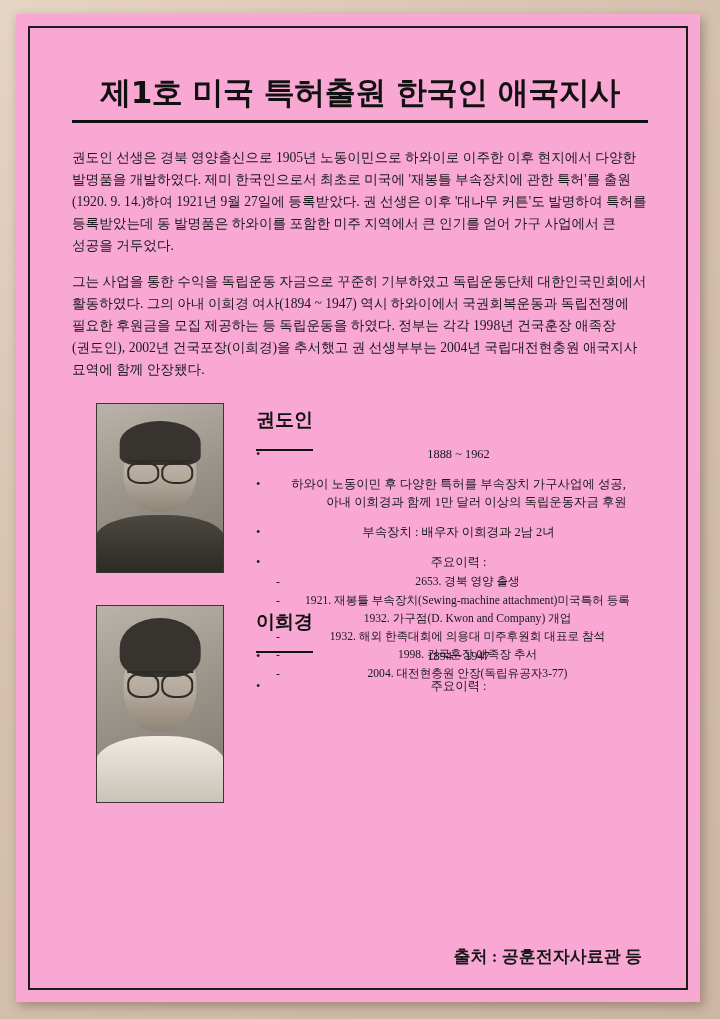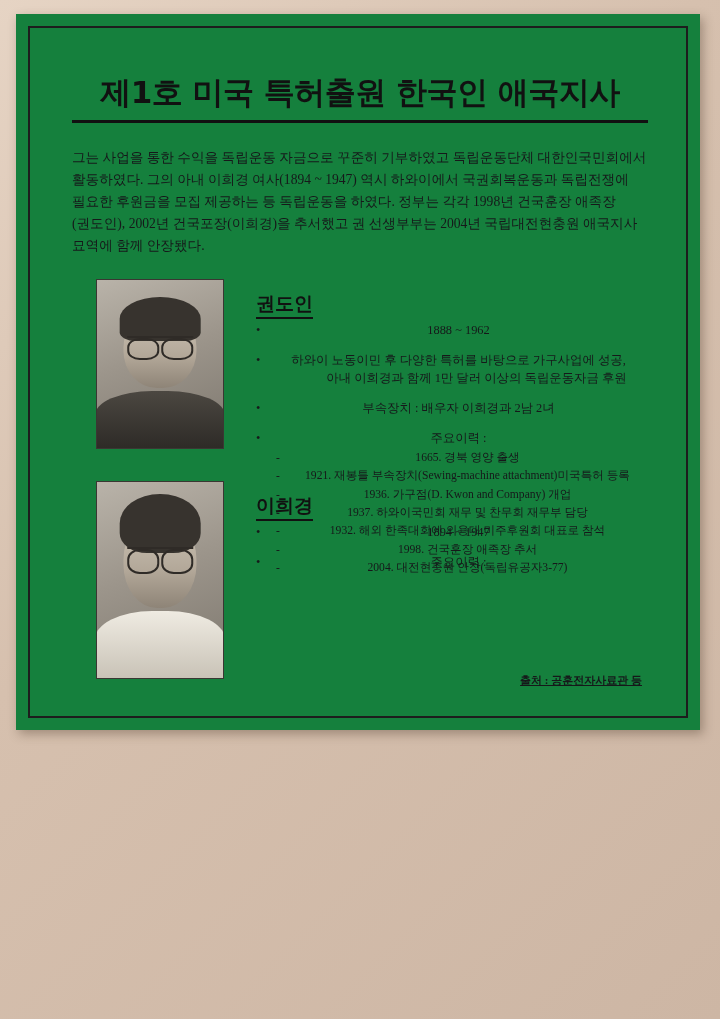--- a/index.html
+++ b/index.html
@@ -24,8 +24,8 @@
     left: 16px;
     top: 14px;
     width: 684px;
-    height: 716px;
-    background: #15803d;
+    height: 988px;
+    background: #f9a8d4;
     box-shadow: 3px 4px 10px rgba(60,40,25,0.35);
   }
   .poster-inner-border {

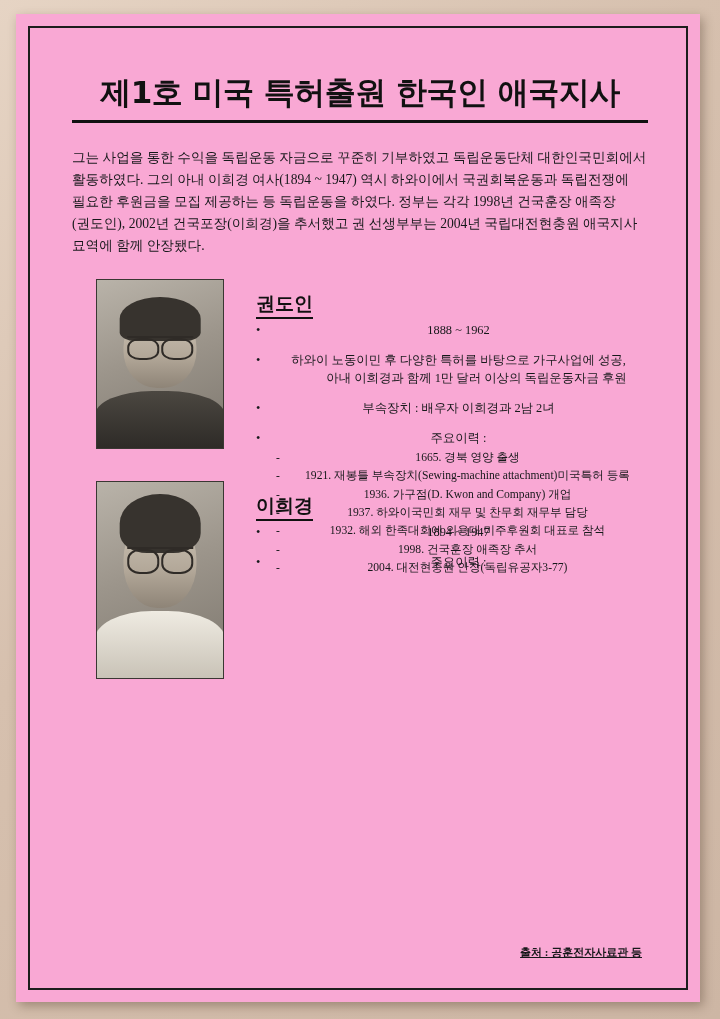--- a/index.html
+++ b/index.html
@@ -228,6 +228,7 @@
     <div class="title">제1호 미국 특허출원 한국인 애국지사</div>
     <div class="title-underline"></div>
 
+    <div class="para">권도인 선생은 경북 영양출신으로 1905년 노동이민으로 하와이로 이주한 이후 현지에서 다양한 발명품을 개발하였다. 제미 한국인으로서 최초로 미국에 '재봉틀 부속장치에 관한 특허'를 출원(1920. 9. 14.)하여 1921년 9월 27일에 등록받았다. 권 선생은 이후 '대나무 커튼'도 발명하여 특허를 등록받았는데 동 발명품은 하와이를 포함한 미주 지역에서 큰 인기를 얻어 가구 사업에서 큰 성공을 거두었다.</div>
     <div class="para">그는 사업을 통한 수익을 독립운동 자금으로 꾸준히 기부하였고 독립운동단체 대한인국민회에서 활동하였다. 그의 아내 이희경 여사(1894 ~ 1947) 역시 하와이에서 국권회복운동과 독립전쟁에 필요한 후원금을 모집 제공하는 등 독립운동을 하였다. 정부는 각각 1998년 건국훈장 애족장(권도인), 2002년 건국포장(이희경)을 추서했고 권 선생부부는 2004년 국립대전현충원 애국지사 묘역에 함께 안장됐다.</div>
 
     <div class="person-block">

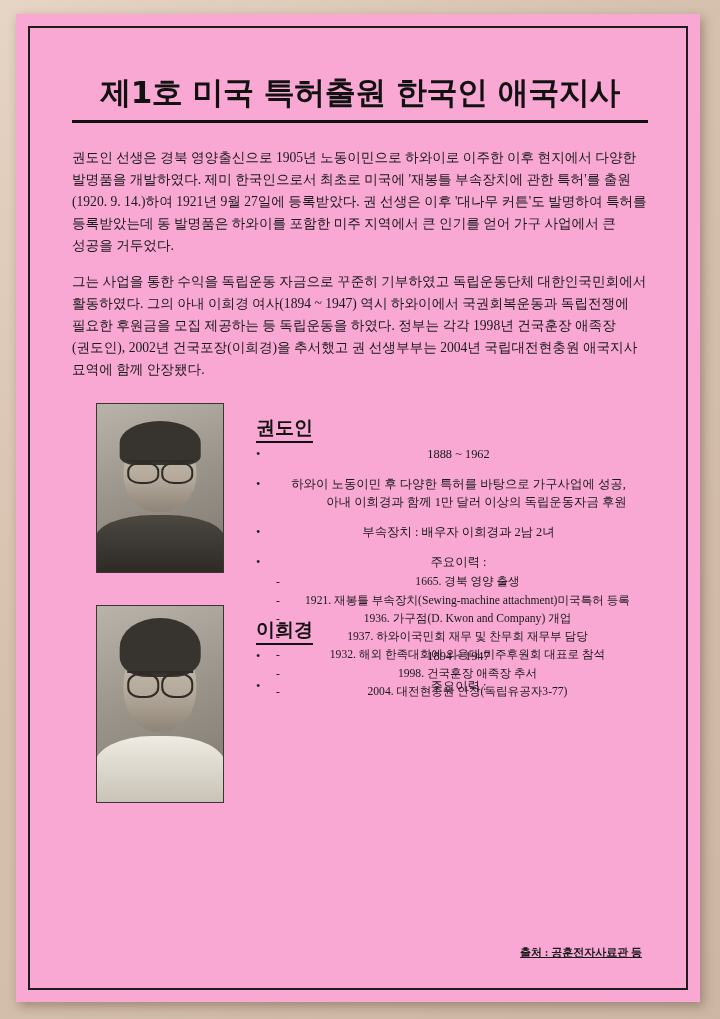--- a/index.html
+++ b/index.html
@@ -153,13 +153,13 @@
   .person-name {
     position: absolute;
     left: 184px;
-    top: 12px;
+    top: 4px;
     font-family: "DejaVu Sans", sans-serif;
     font-weight: 700;
     font-size: 19px;
     color: #111;
     border-bottom: 2px solid #111;
-    padding-bottom: 0;
+    padding-bottom: 16px;
   }
   .person-body {
     position: absolute;

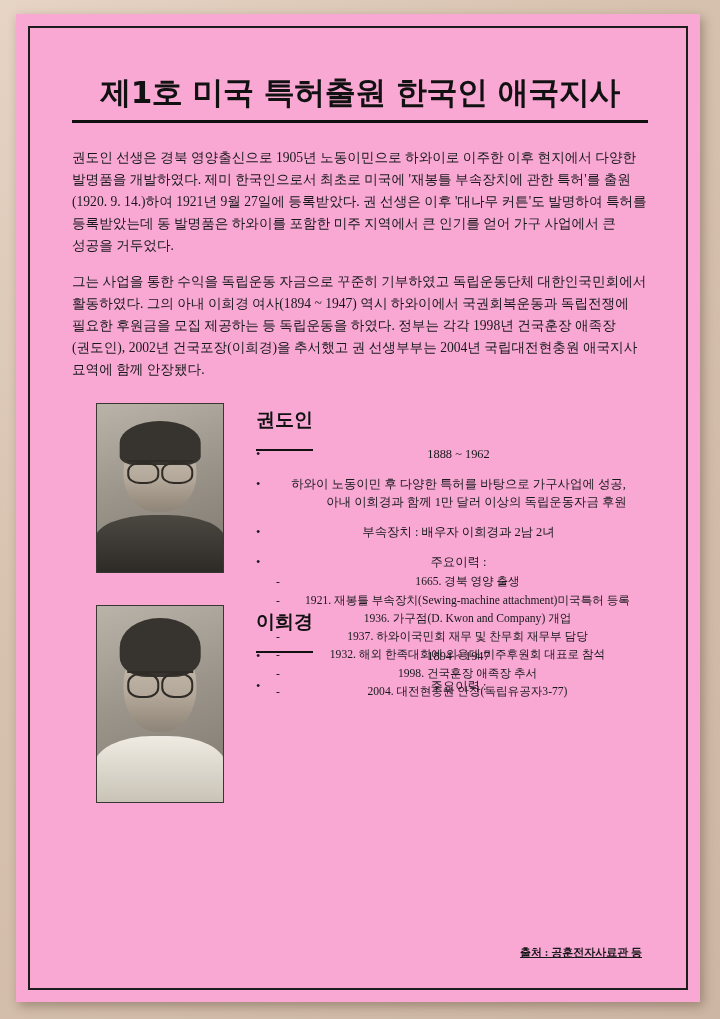--- a/index.html
+++ b/index.html
@@ -247,7 +247,7 @@
           <span>1888 ~ 1962</span>
         </div>
         <div class="bullet">
-          <span>하와이 노동이민 후 다양한 특허를 바탕으로 가구사업에 성공,</span>
+          <span>하와이 노동이민 후 다양한 특허를 부속장치 가구사업에 성공,</span>
           <span class="l2">아내 이희경과 함께 1만 달러 이상의 독립운동자금 후원</span>
         </div>
         <div class="bullet">

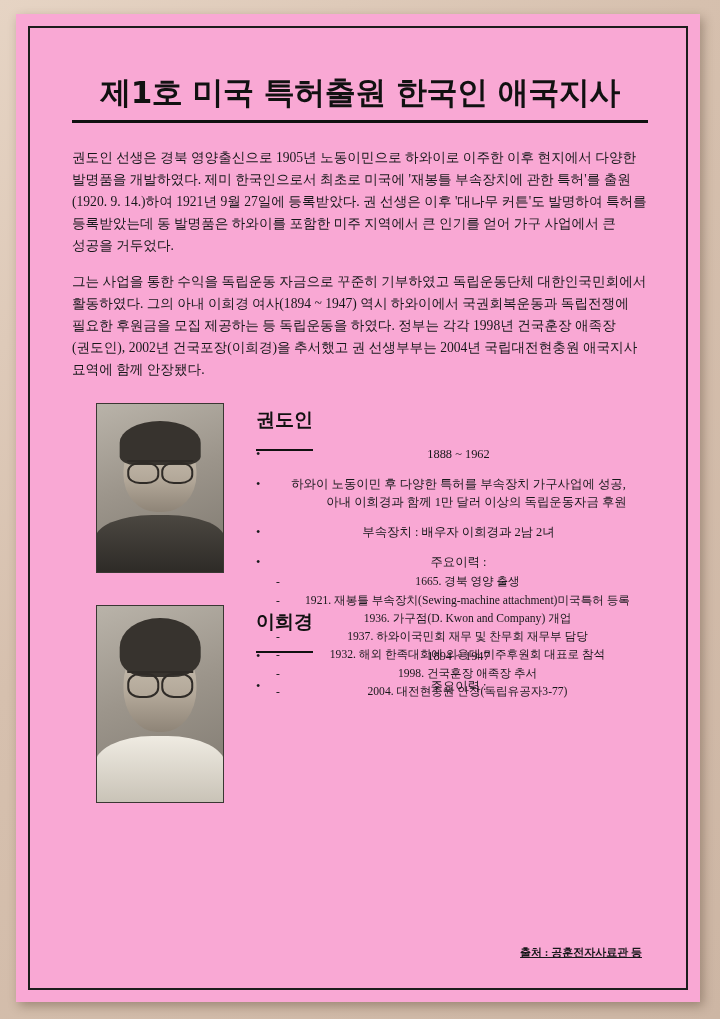--- a/index.html
+++ b/index.html
@@ -256,7 +256,7 @@
         <div class="bullet">
           <span>주요이력 :</span>
           <div class="sub-list">
-            <div class="sub-item">1665.  경북 영양 출생</div>
+            <div class="sub-item">2653.  경북 영양 출생</div>
             <div class="sub-item">1921.  재봉틀 부속장치(Sewing-machine attachment)미국특허 등록</div>
             <div class="sub-item">1936.  가구점(D. Kwon and Company) 개업</div>
             <div class="sub-item">1937.  하와이국민회 재무 및 찬무회 재무부 담당</div>

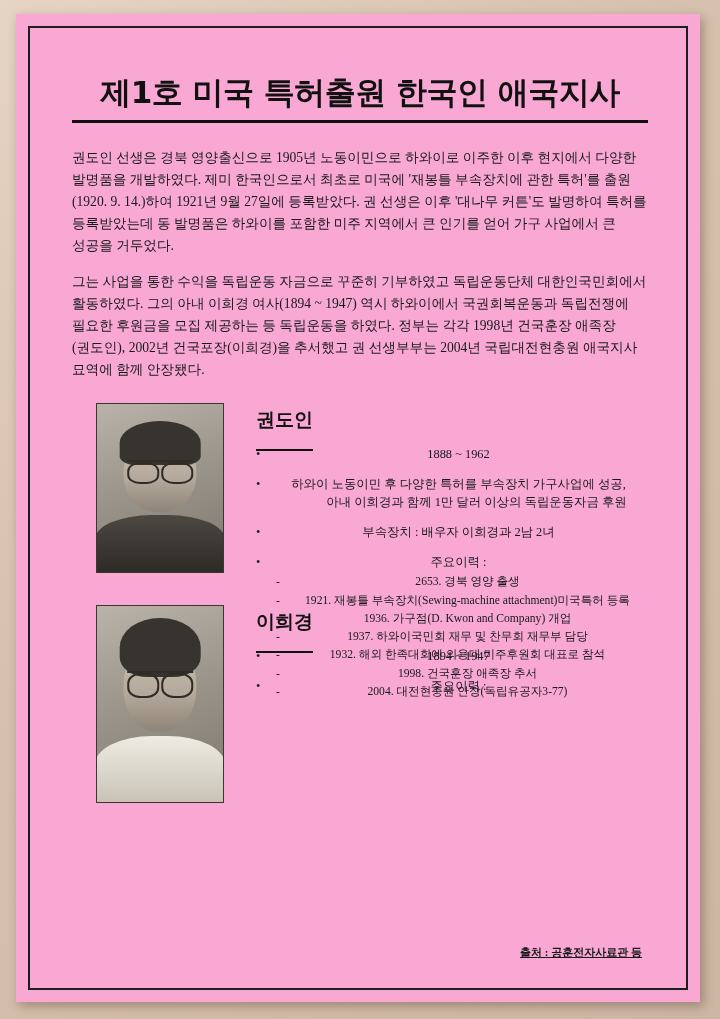--- a/index.html
+++ b/index.html
@@ -258,7 +258,7 @@
           <div class="sub-list">
             <div class="sub-item">2653.  경북 영양 출생</div>
             <div class="sub-item">1921.  재봉틀 부속장치(Sewing-machine attachment)미국특허 등록</div>
-            <div class="sub-item">1936.  가구점(D. Kwon and Company) 개업</div>
+            <div class="sub-item">1932.  가구점(D. Kwon and Company) 개업</div>
             <div class="sub-item">1937.  하와이국민회 재무 및 찬무회 재무부 담당</div>
             <div class="sub-item">1932.  해외 한족대회에 의용대 미주후원회 대표로 참석</div>
             <div class="sub-item">1998.  건국훈장 애족장 추서</div>

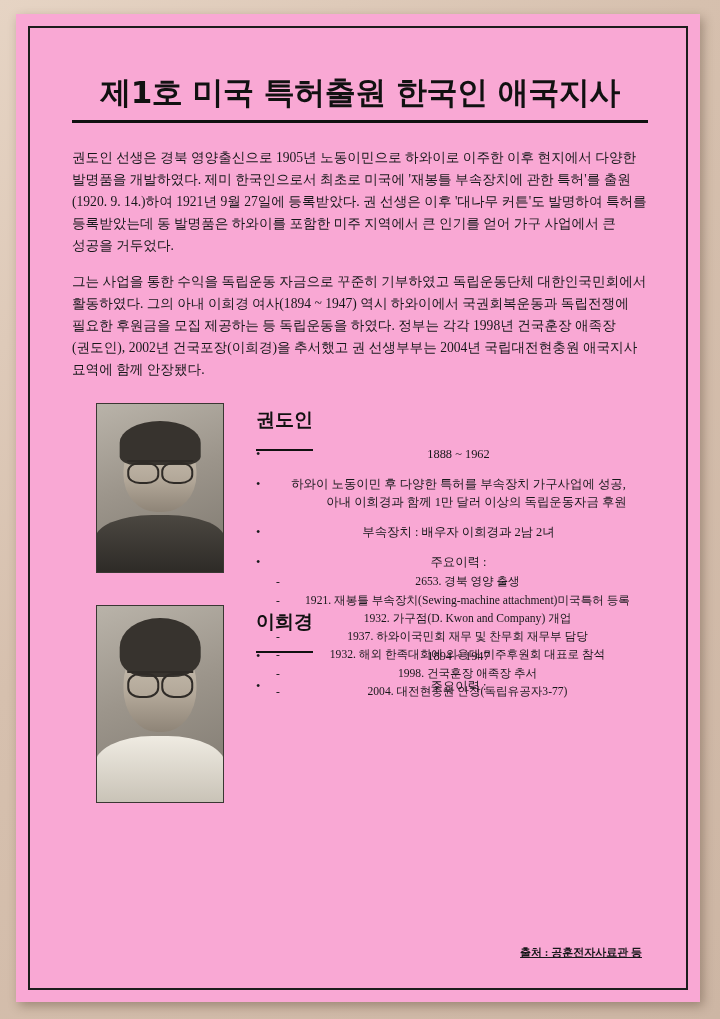--- a/index.html
+++ b/index.html
@@ -259,7 +259,6 @@
             <div class="sub-item">2653.  경북 영양 출생</div>
             <div class="sub-item">1921.  재봉틀 부속장치(Sewing-machine attachment)미국특허 등록</div>
             <div class="sub-item">1932.  가구점(D. Kwon and Company) 개업</div>
-            <div class="sub-item">1937.  하와이국민회 재무 및 찬무회 재무부 담당</div>
             <div class="sub-item">1932.  해외 한족대회에 의용대 미주후원회 대표로 참석</div>
             <div class="sub-item">1998.  건국훈장 애족장 추서</div>
             <div class="sub-item">2004.  대전현충원 안장(독립유공자3-77)</div>

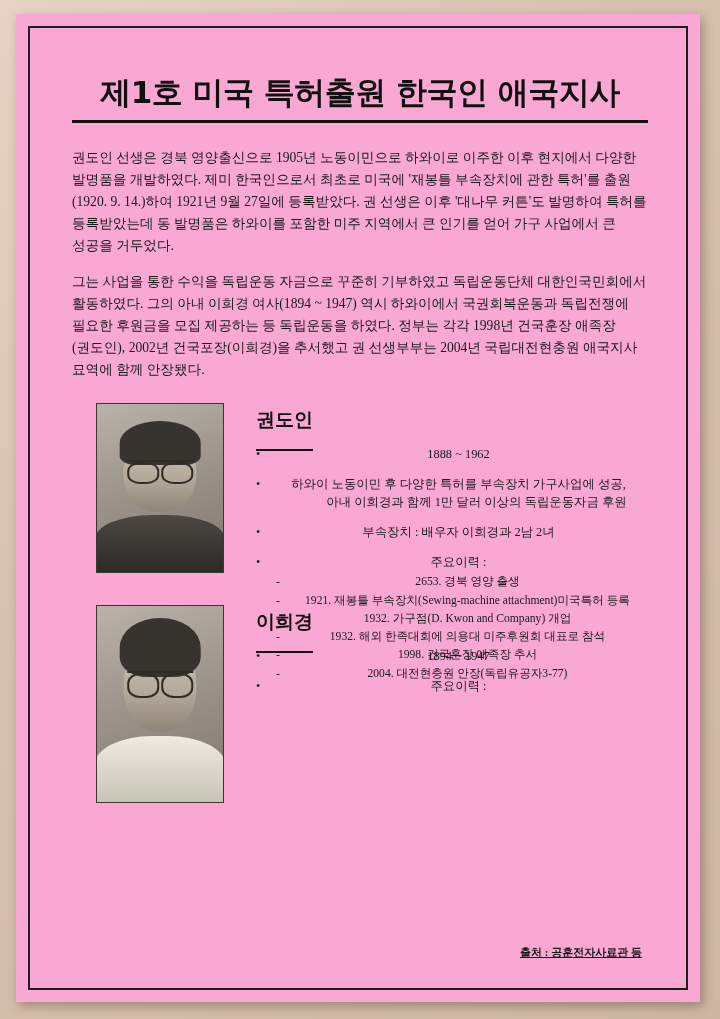--- a/index.html
+++ b/index.html
@@ -208,11 +208,10 @@
   .source {
     position: absolute;
     right: 6px;
-    bottom: 14px;
-    font-size: 11px;
+    bottom: 6px;
+    font-size: 17px;
     color: #16181a;
     font-weight: 700;
-    text-decoration: underline;
   }
 </style>
 </head>

